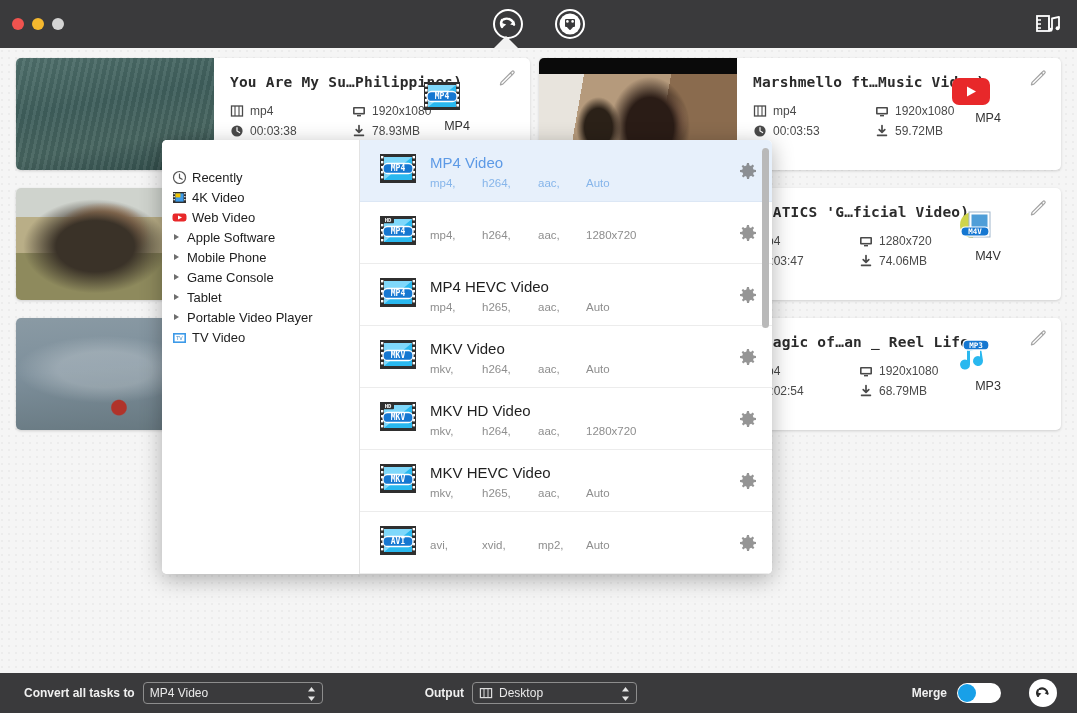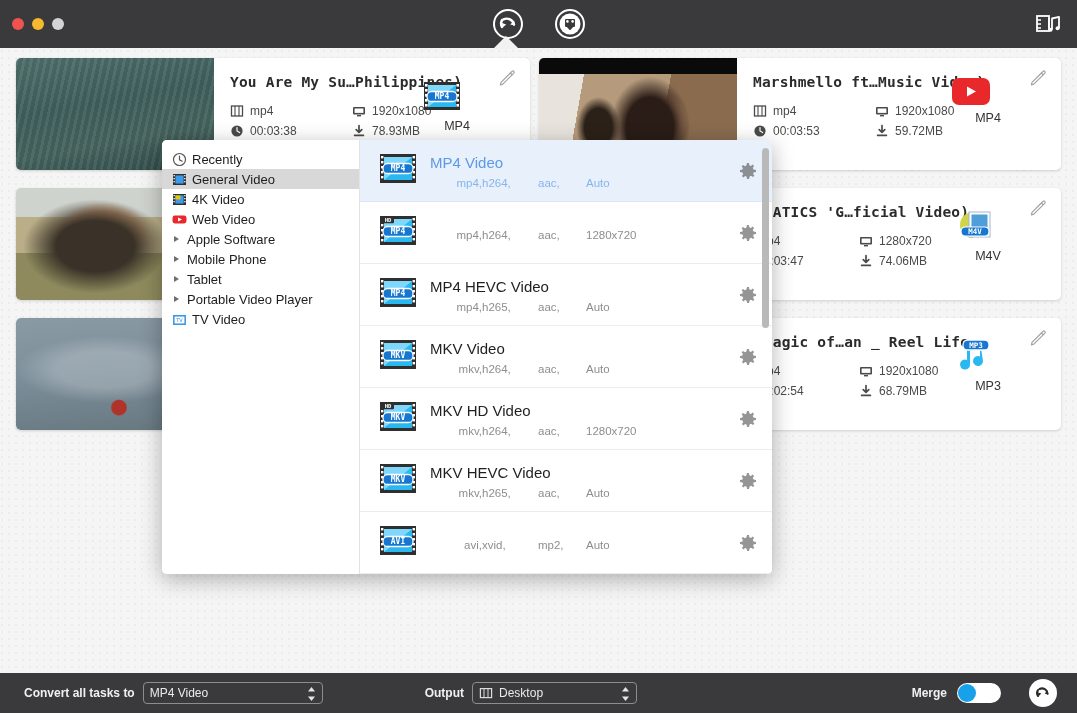--- a/index.html
+++ b/index.html
@@ -151,7 +151,7 @@
     width: 198px; flex: none;
     background: #fff;
     border-right: 1px solid #e3e3e3;
-    padding-top: 9px;
+    padding-top: 27px;
   }
   .cat {
     height: 20px; display: flex; align-items: center;

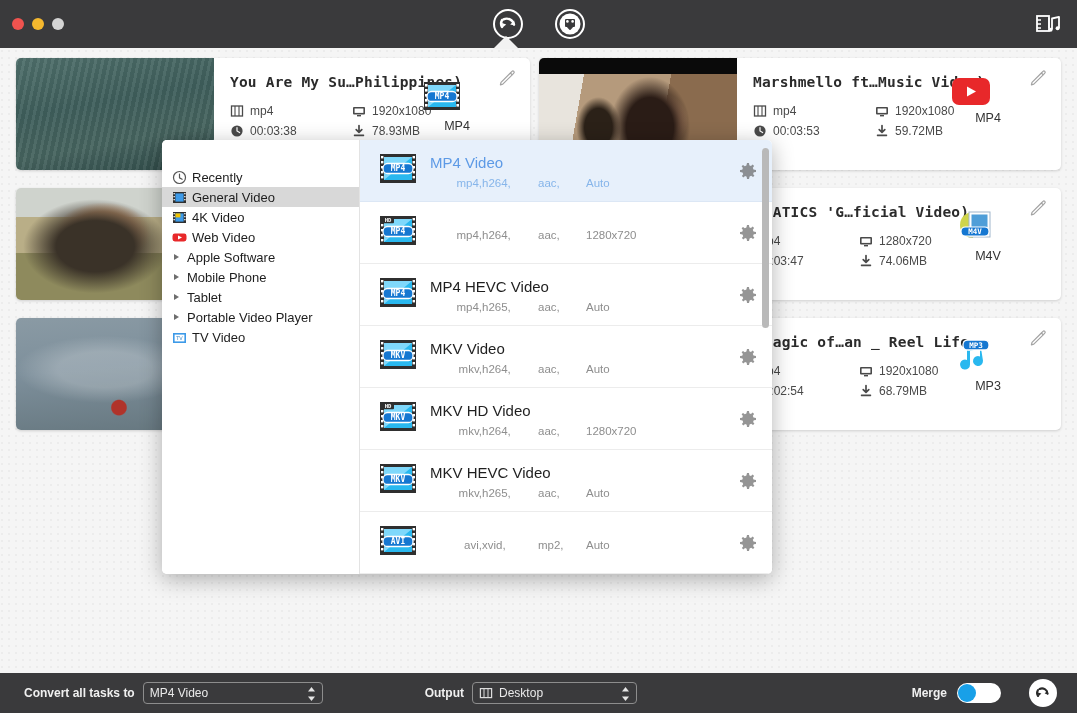--- a/index.html
+++ b/index.html
@@ -189,7 +189,7 @@
   .fmt-specs { display: flex; margin-top: 4px; }
   .fmt-specs span { font-size: 11.5px; color: #8e8e8e; }
   .fmt-row.sel .fmt-specs span { color: #86b5ea; }
-  .fmt-specs span:nth-child(1) { width: 52px; text-align: right; }
+  .fmt-specs span:nth-child(1) { width: 52px; }
   .fmt-specs span:nth-child(2) { width: 56px; }
   .fmt-specs span:nth-child(3) { width: 48px; }
   .gear {

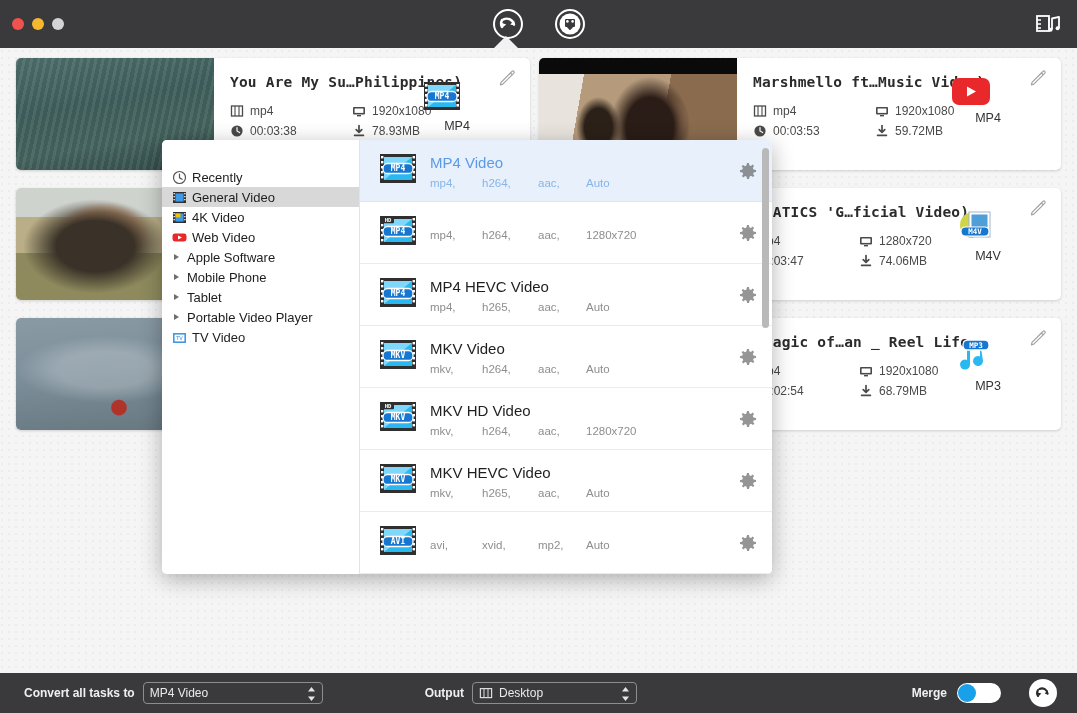--- a/index.html
+++ b/index.html
@@ -528,21 +528,6 @@
           <path d="M7.5 4.2V7.8l2.6 1.5" stroke="#555" stroke-width="1.2" fill="none" stroke-linecap="round"></path>
         </svg>
           <span>Recently</span>
-      </div>
-      <div class="cat sel">
-        <svg class="ci" viewBox="0 0 15 15">
-          <rect x="1" y="2" width="13" height="11" fill="#2f2f2f"></rect>
-          <rect x="3.4" y="3.4" width="8.2" height="8.2" fill="#3d9ae8"></rect>
-          <g fill="#fff">
-              <rect x="1.5" y="3" width="1.3" height="1.3"></rect>
-              <rect x="1.5" y="6" width="1.3" height="1.3"></rect>
-              <rect x="1.5" y="9" width="1.3" height="1.3"></rect>
-          <rect x="12.2" y="3" width="1.3" height="1.3"></rect>
-              <rect x="12.2" y="6" width="1.3" height="1.3"></rect>
-              <rect x="12.2" y="9" width="1.3" height="1.3"></rect>
-            </g>
-        </svg>
-          <span>General Video</span>
       </div>
       <div class="cat">
         <svg class="ci" viewBox="0 0 15 15">

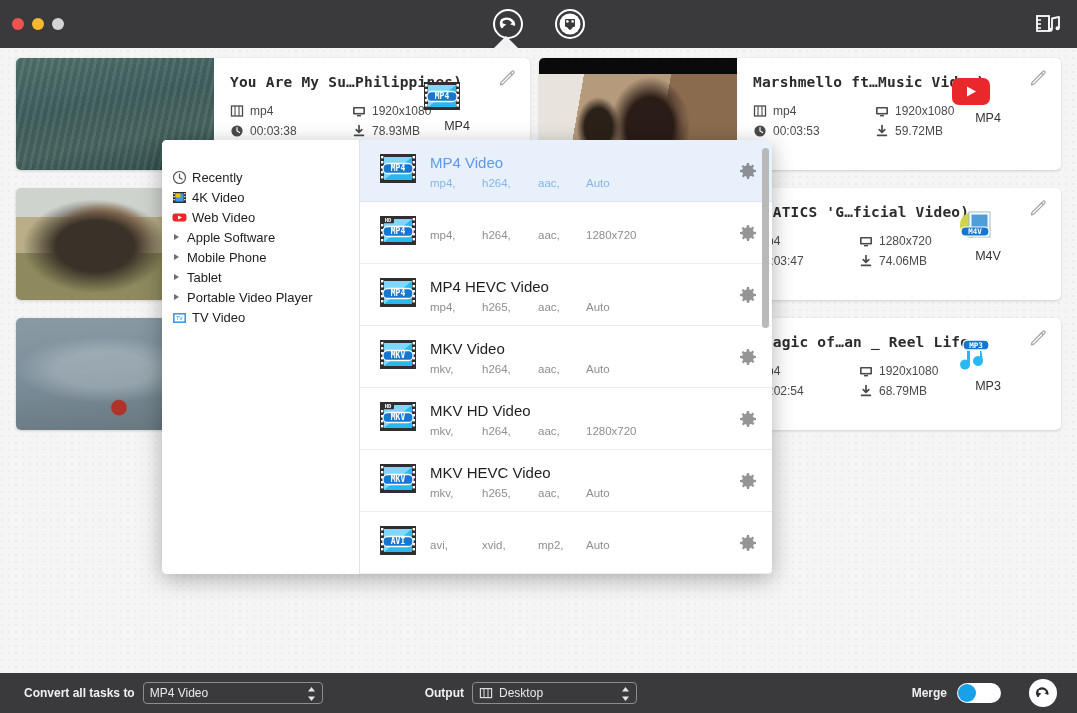--- a/index.html
+++ b/index.html
@@ -559,6 +559,10 @@
       <div class="cat">
         <span class="tri"></span>
           <span>Mobile Phone</span>
+      </div>
+      <div class="cat">
+        <span class="tri"></span>
+          <span>Game Console</span>
       </div>
       <div class="cat">
         <span class="tri"></span>

